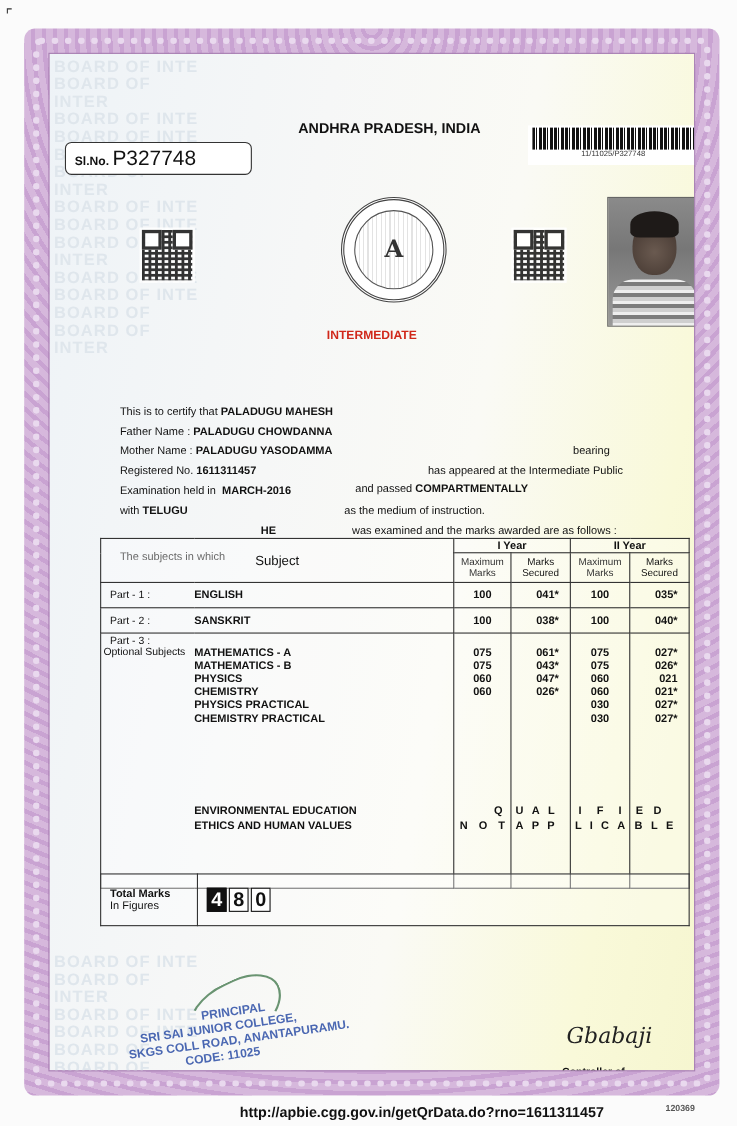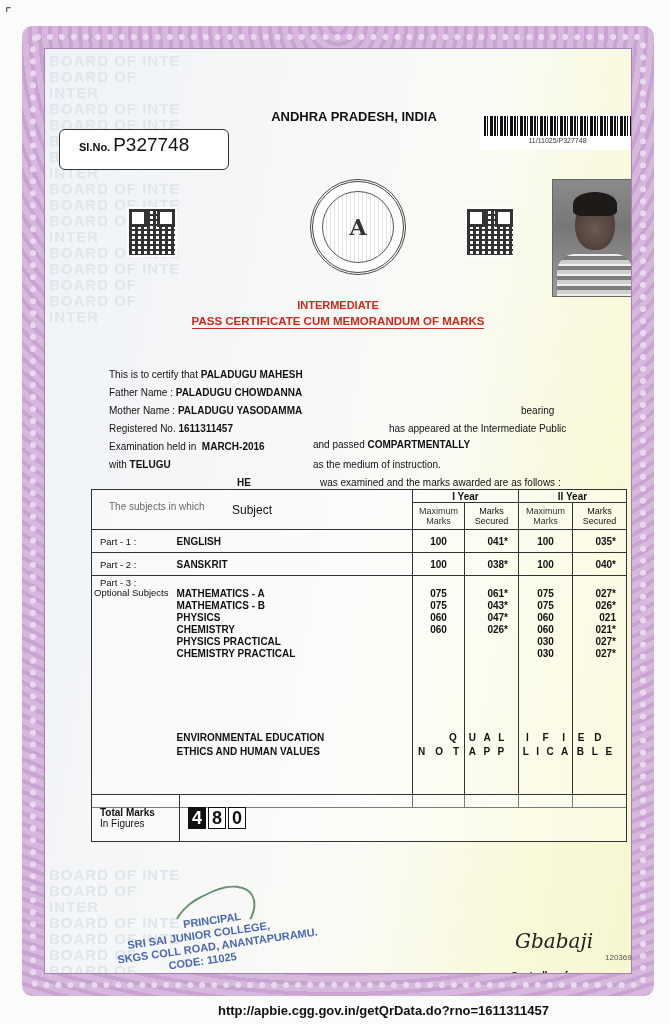--- a/index.html
+++ b/index.html
@@ -41,9 +41,9 @@
     font-weight: bold; font-size: 13px; padding-left: 32px;
   }
   .slno {
-    position: absolute; left: 14px; top: 80px; width: 170px; height: 41px;
+    position: absolute; left: 14px; top: 80px; width: 170px; height: 30px;
     border: 1.5px solid #333; border-radius: 6px; background: #fff;
-    display: flex; align-items: baseline; padding: 4px 19px; gap: 3px;
+    display: flex; align-items: baseline; padding: 4px 8px; gap: 3px;
   }
   .slno .lbl { font-weight: bold; font-size: 11px; }
   .slno .val { font-size: 19px; }

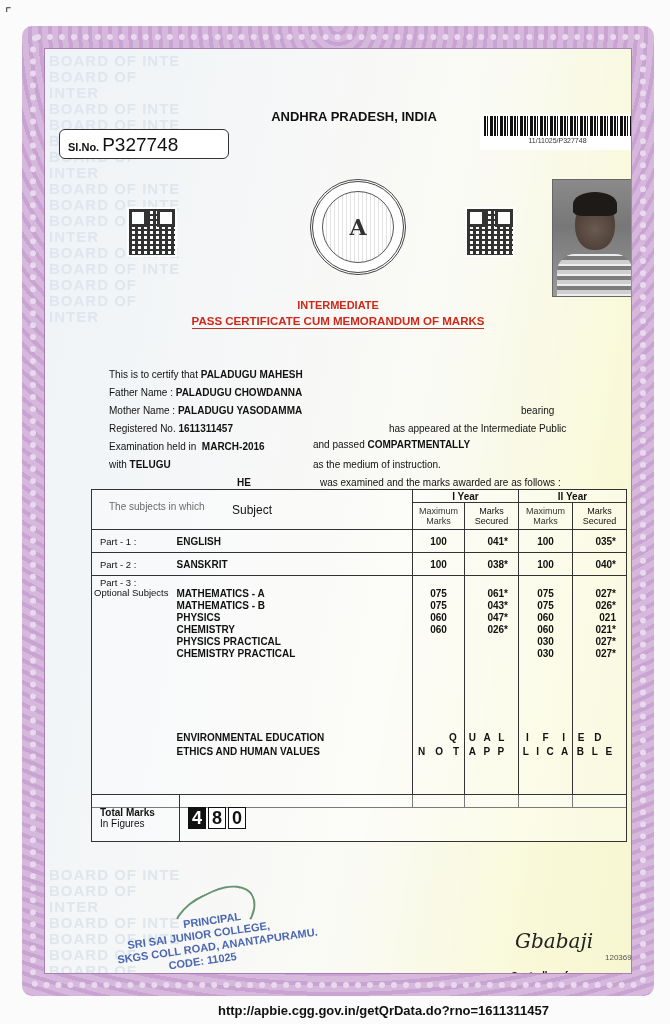--- a/index.html
+++ b/index.html
@@ -230,7 +230,6 @@
 
     <div class="cert-title">
       <div class="l1">INTERMEDIATE</div>
-      <div class="l2">PASS CERTIFICATE CUM MEMORANDUM OF MARKS</div>
     </div>
 
     <div class="body-text" style="left:64px; top:320px;">

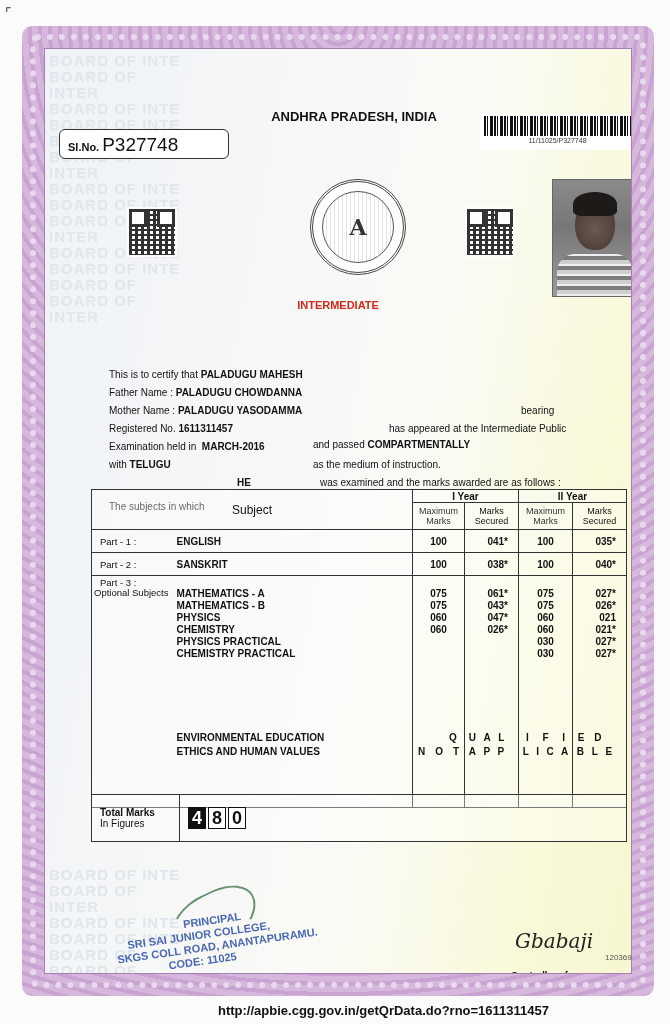--- a/index.html
+++ b/index.html
@@ -256,7 +256,7 @@
       <span>Examination held in</span>&nbsp;
       <b>MARCH-2016</b>
     </div>
-    <div class="body-text" style="left:268px; top:390px;">
+    <div class="body-text" style="left:278px; top:390px;">
       <span>and passed</span>
       <b>COMPARTMENTALLY</b>
     </div>

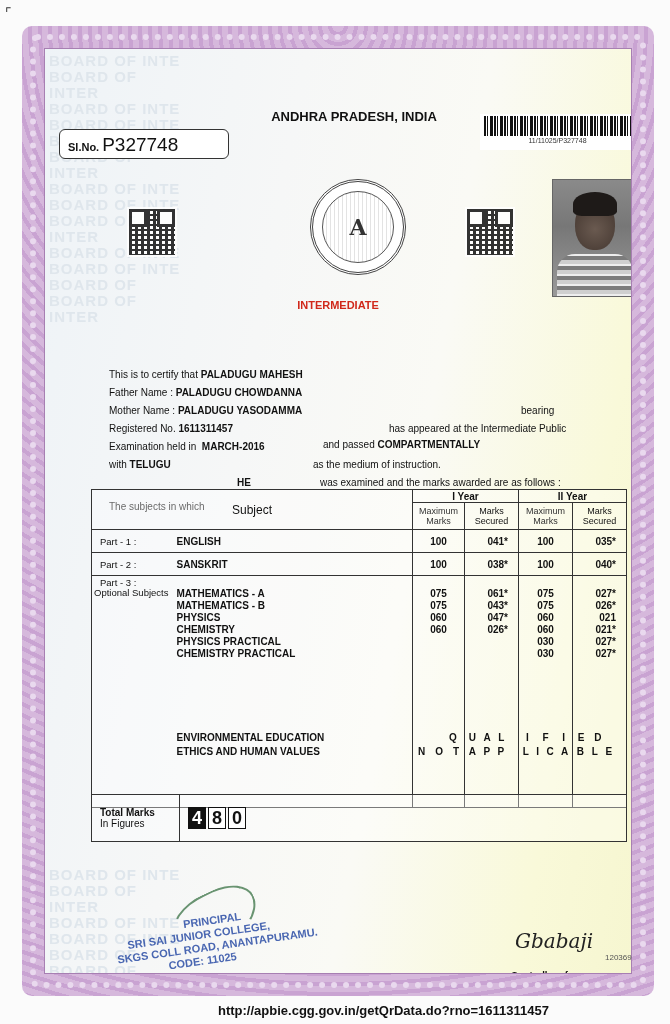--- a/index.html
+++ b/index.html
@@ -170,7 +170,7 @@
   .footer-url {
     position: absolute; left: 218px; top: 1003px; font-size: 13px; font-weight: bold; color: #111;
   }
-  .footer-num { position: absolute; left: 605px; top: 953px; font-size: 8px; color: #555; }
+  .footer-num { position: absolute; left: 605px; top: 1003px; font-size: 8px; color: #555; font-weight: bold; }
 </style>
 </head>
 <body>

